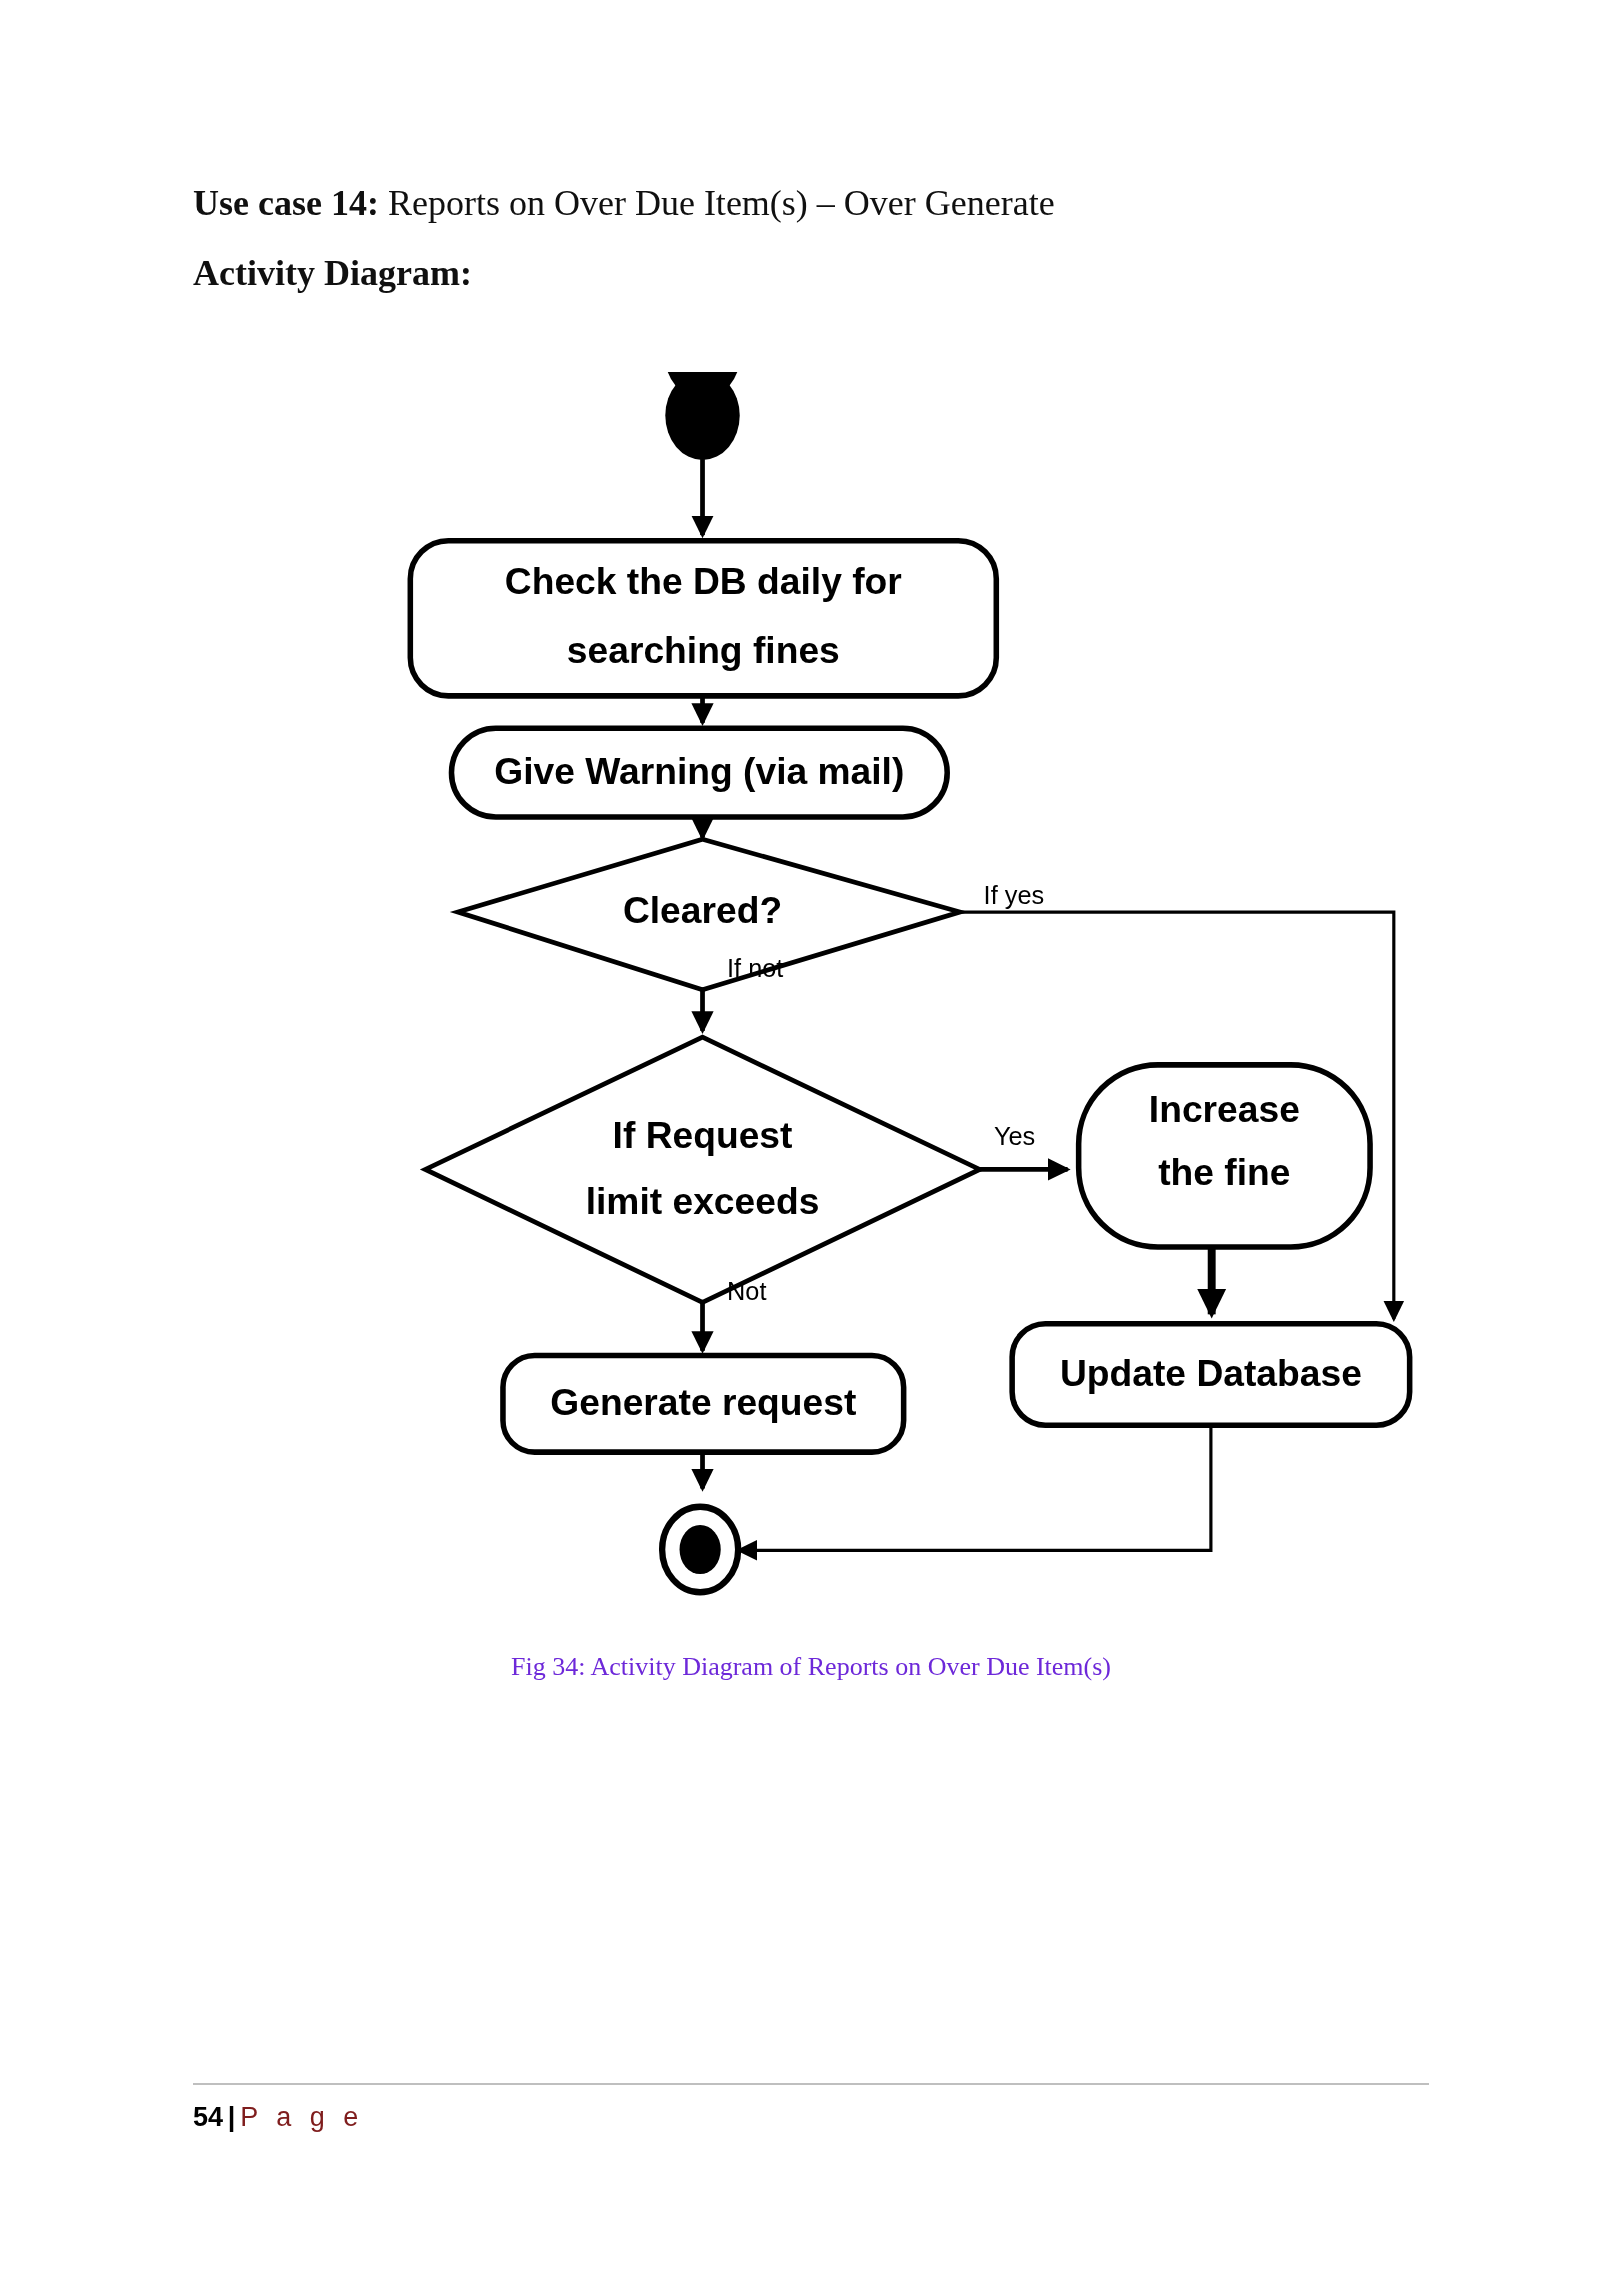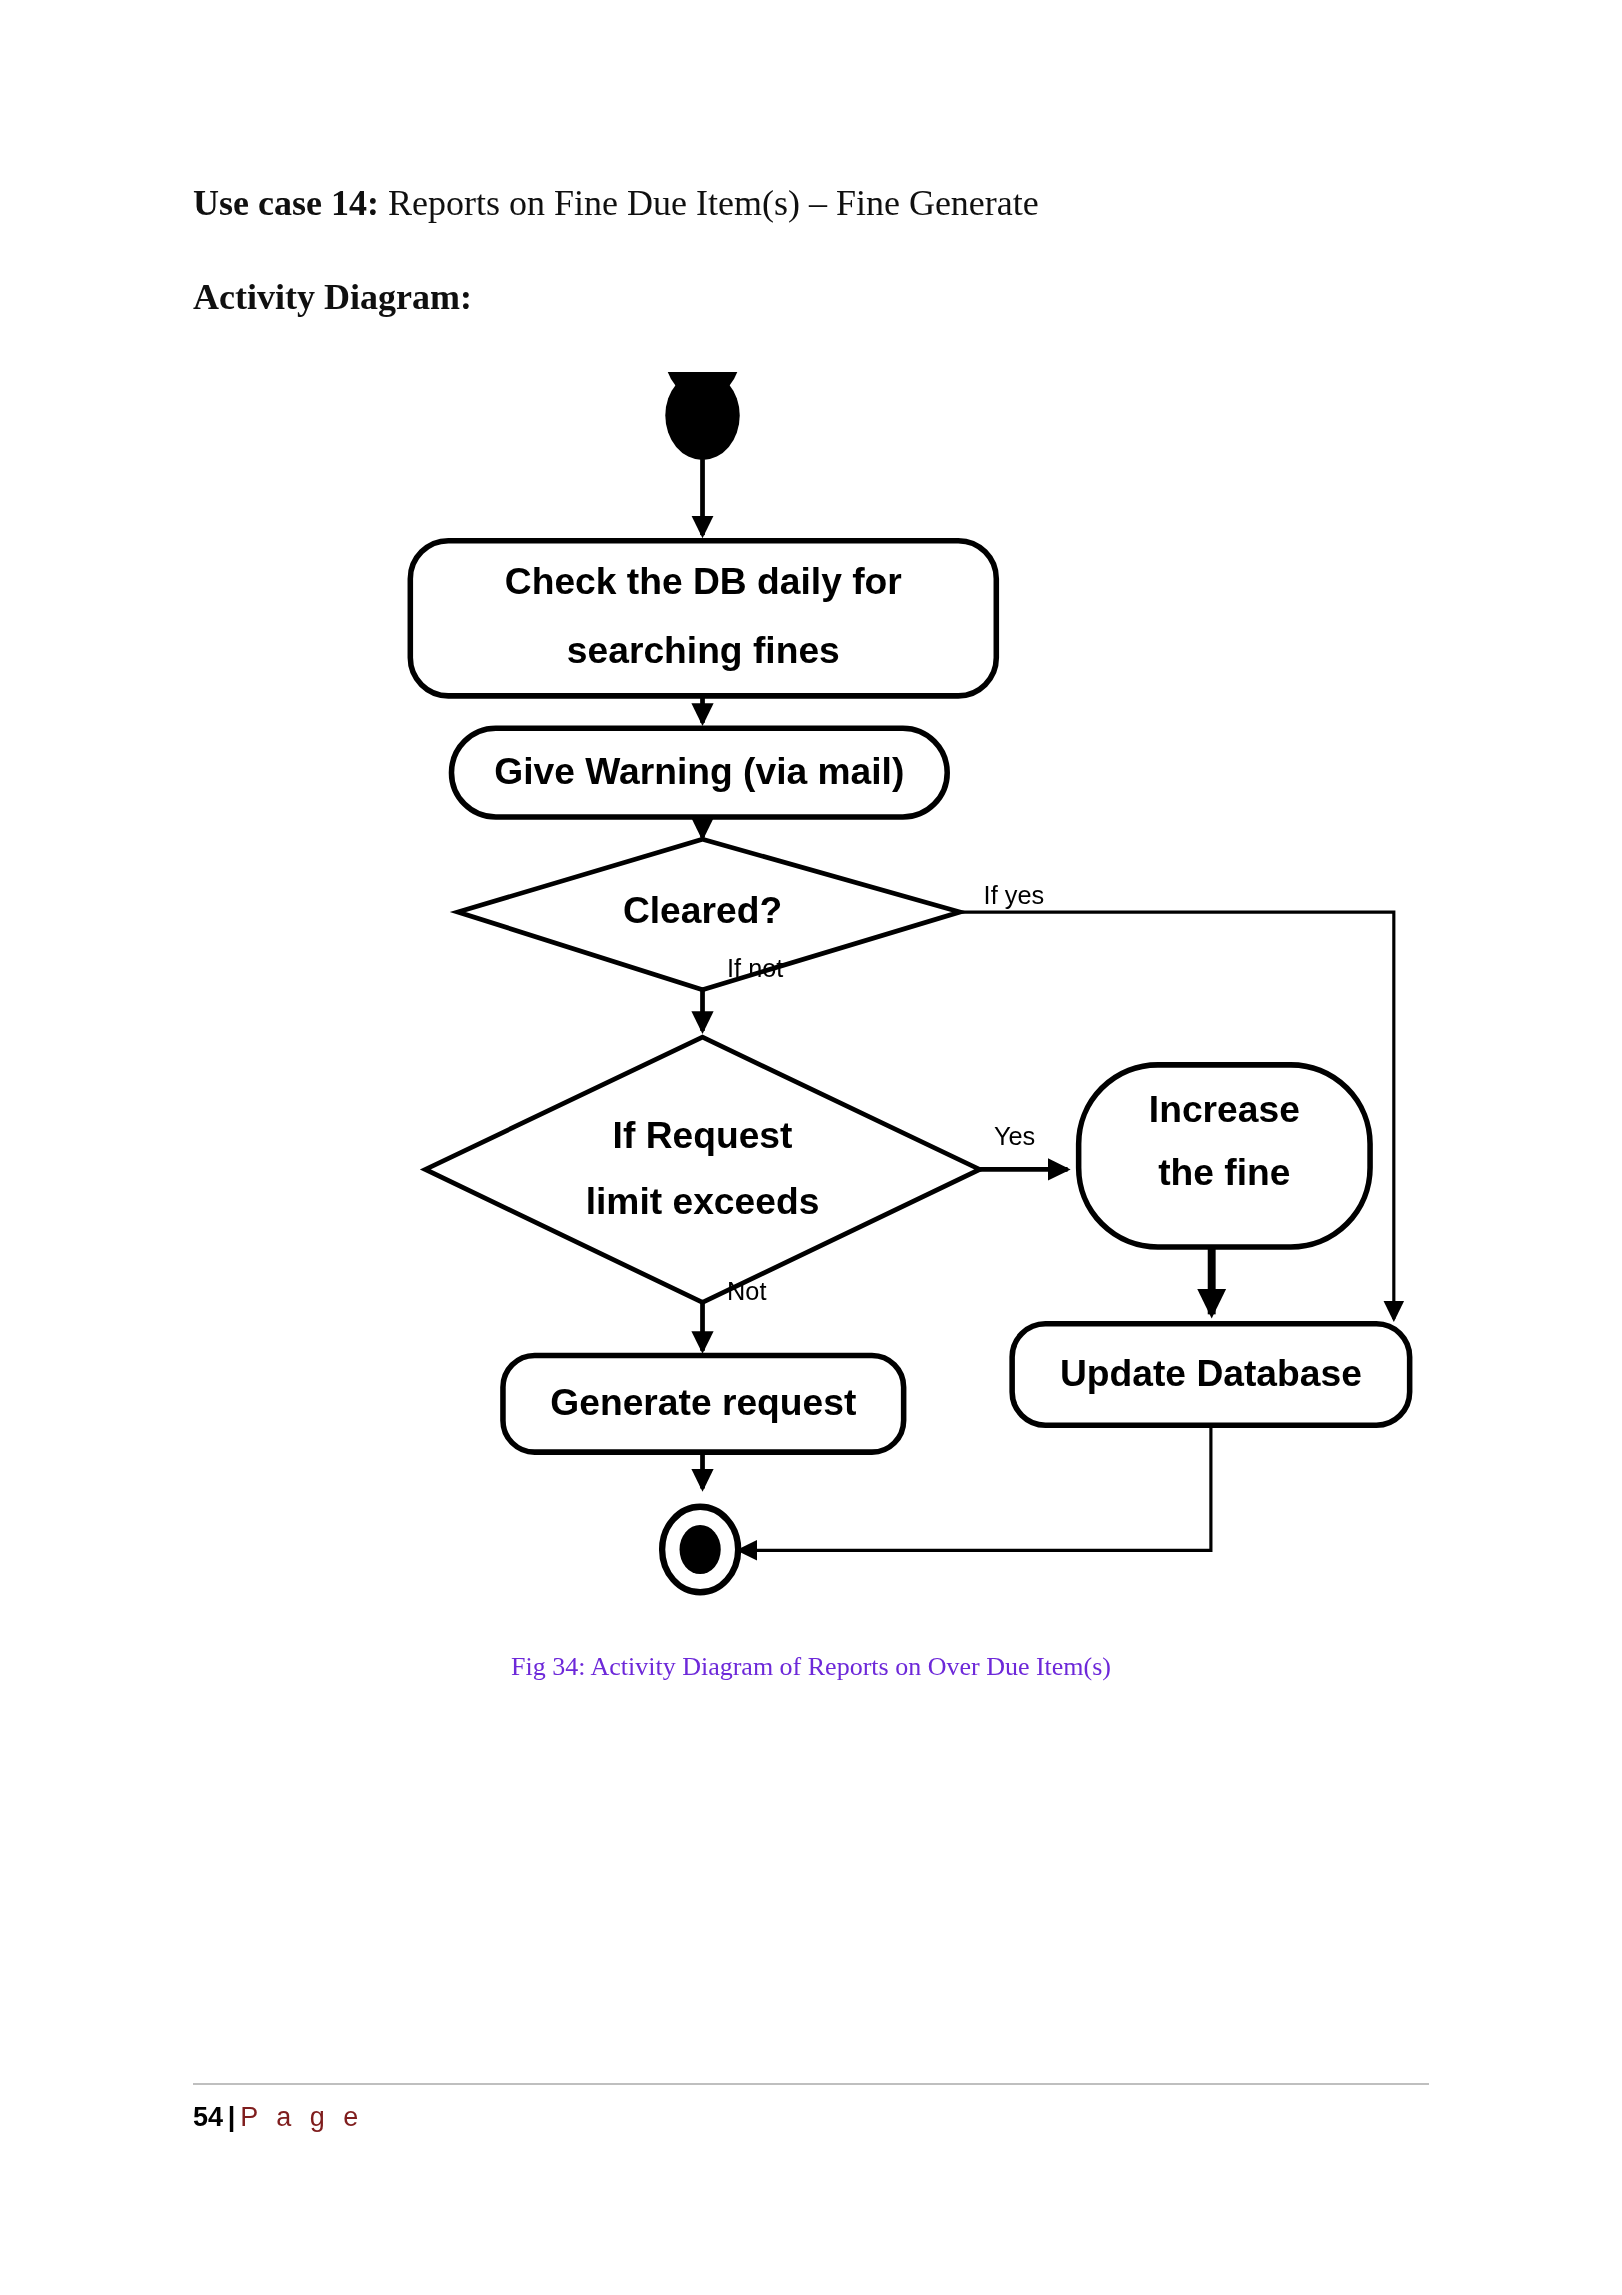--- a/index.html
+++ b/index.html
@@ -166,7 +166,7 @@
 <div class="page">
 
   <div class="heading-block">
-    <div class="usecase-line"><span class="bold">Use case 14:</span><span class="rest"> Reports on Fine Due Item(s) – Fine Generate</span></div>
+    <div class="usecase-line"><span class="bold">Use case 14:</span><span class="rest"> Reports on Over Due Item(s) – Over Generate</span></div>
     <div class="subheading">Activity Diagram:</div>
   </div>
 

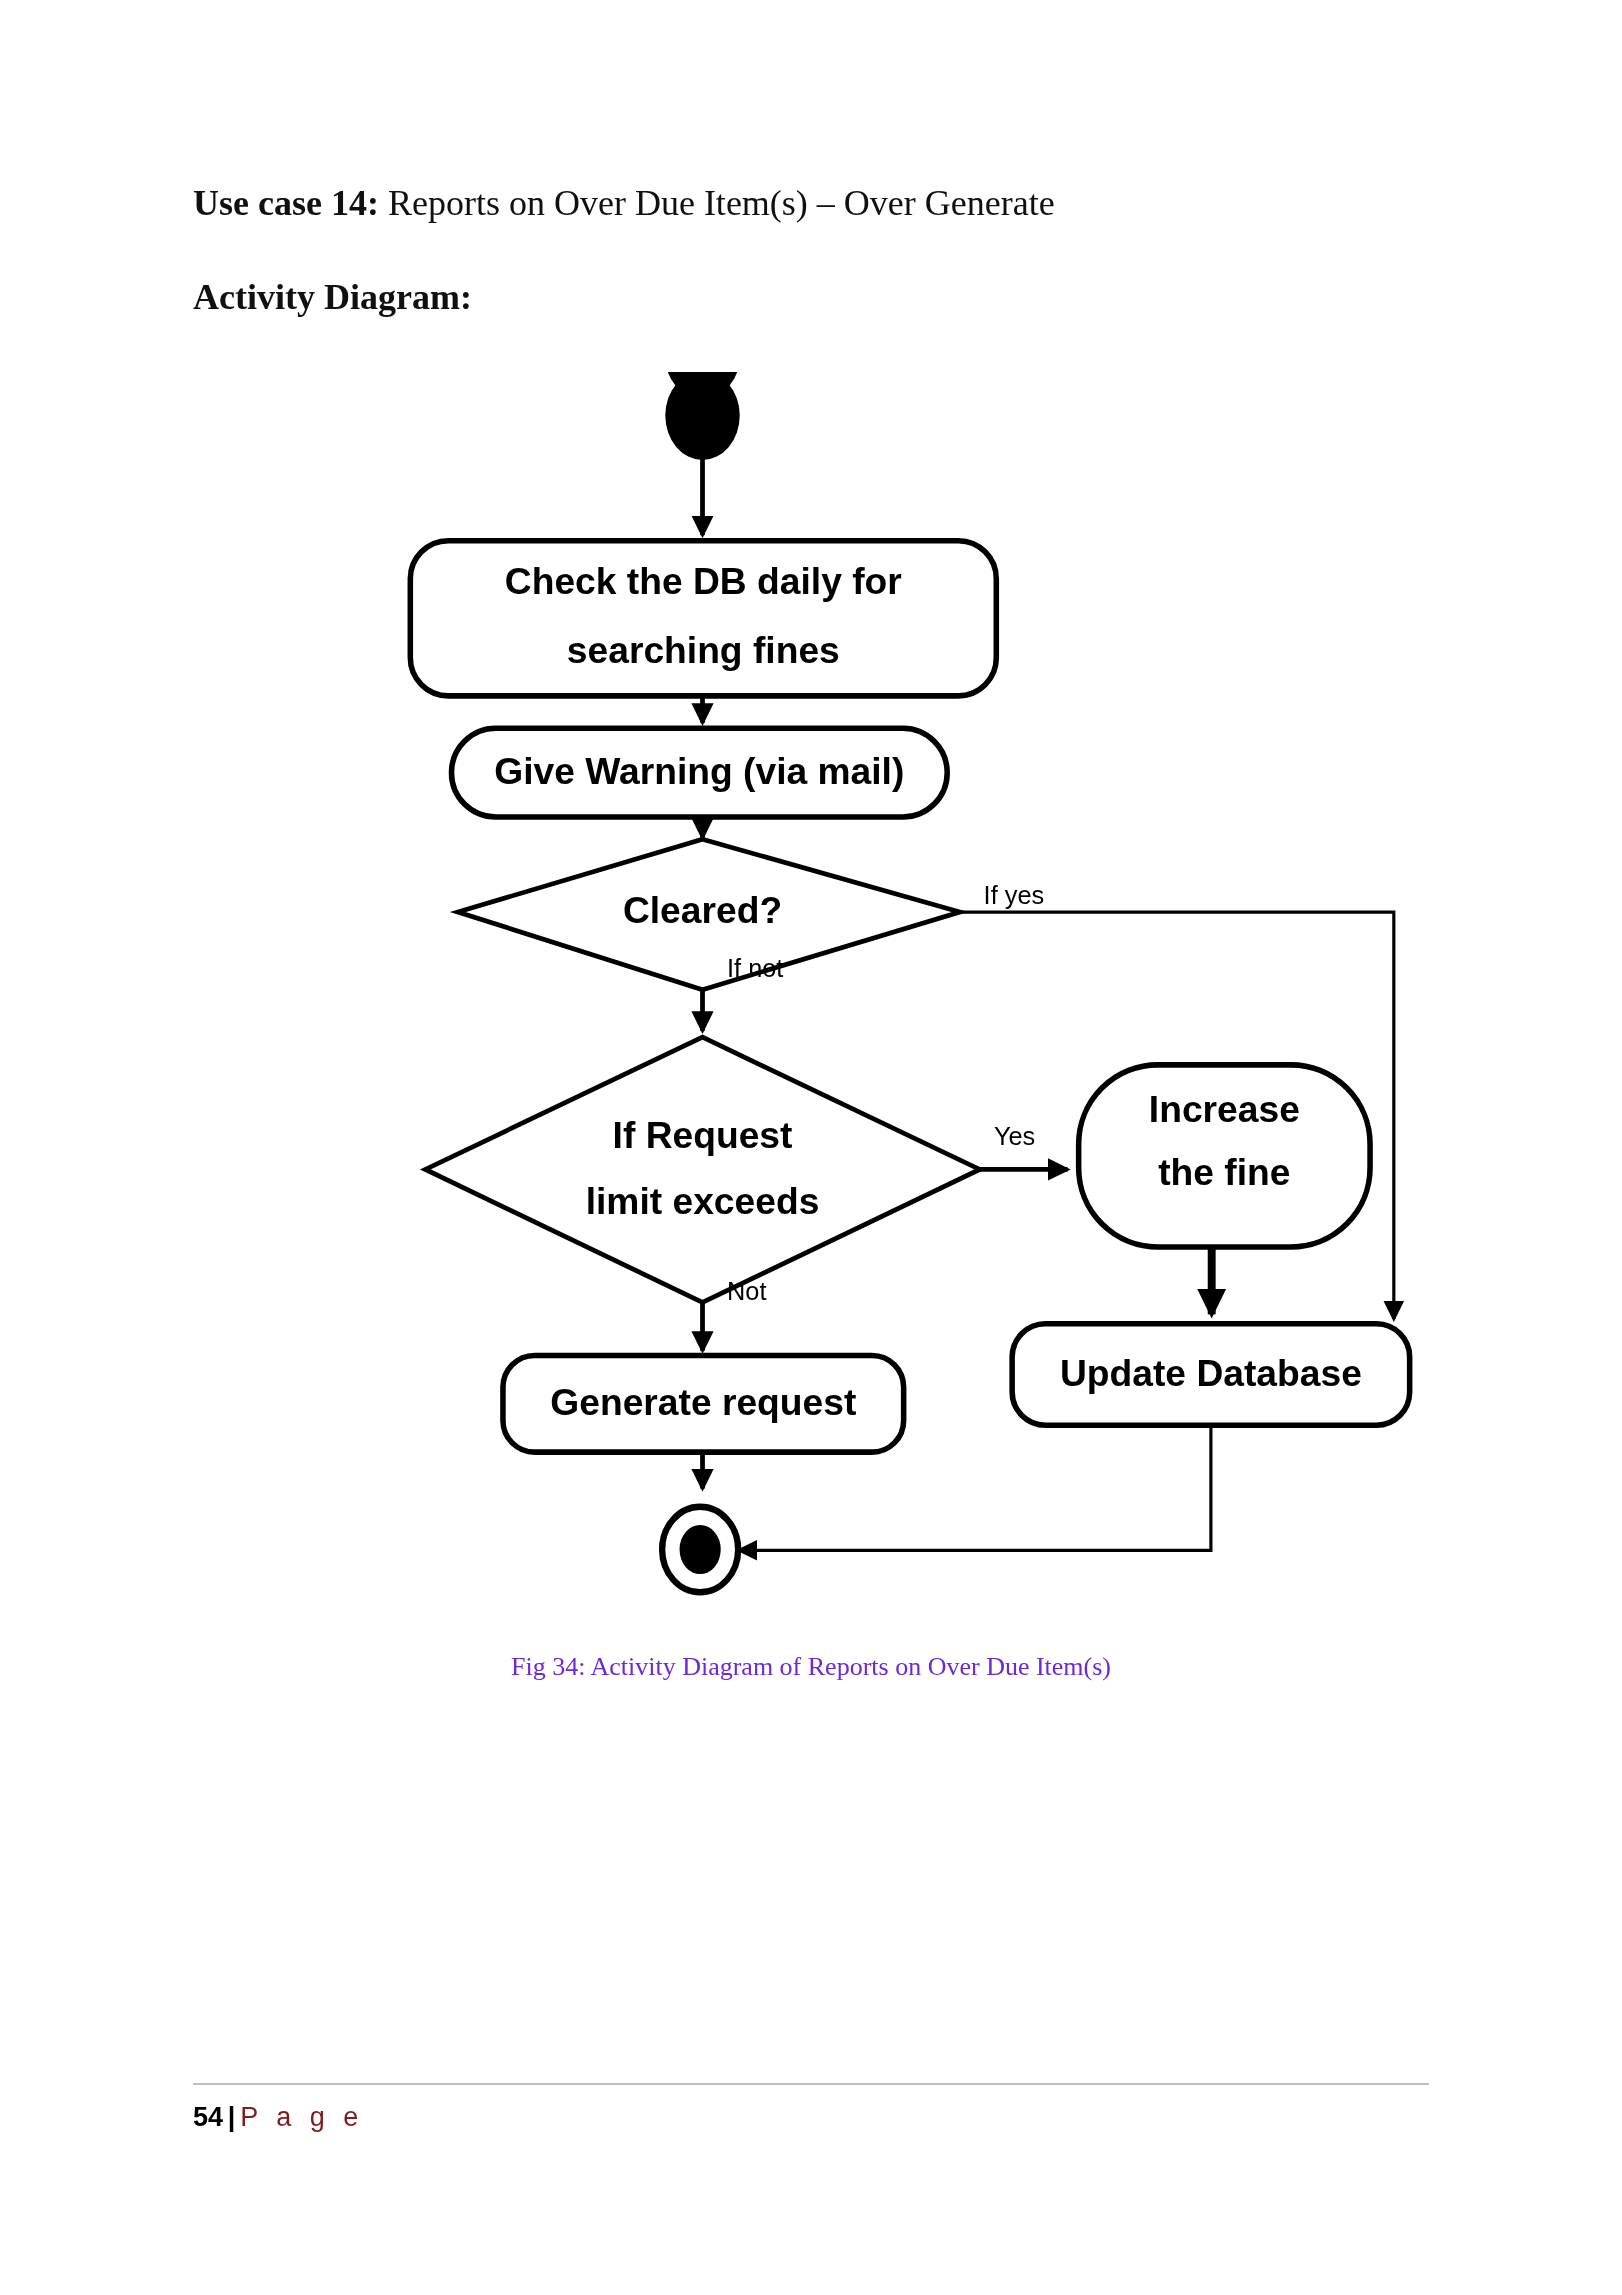--- a/index.html
+++ b/index.html
@@ -44,7 +44,7 @@
     font-weight: normal;
   }
   .subheading {
-    margin-top: 52px;
+    margin-top: 28px;
     font-family: "Liberation Serif", serif;
     font-size: 36px;
     font-weight: bold;

